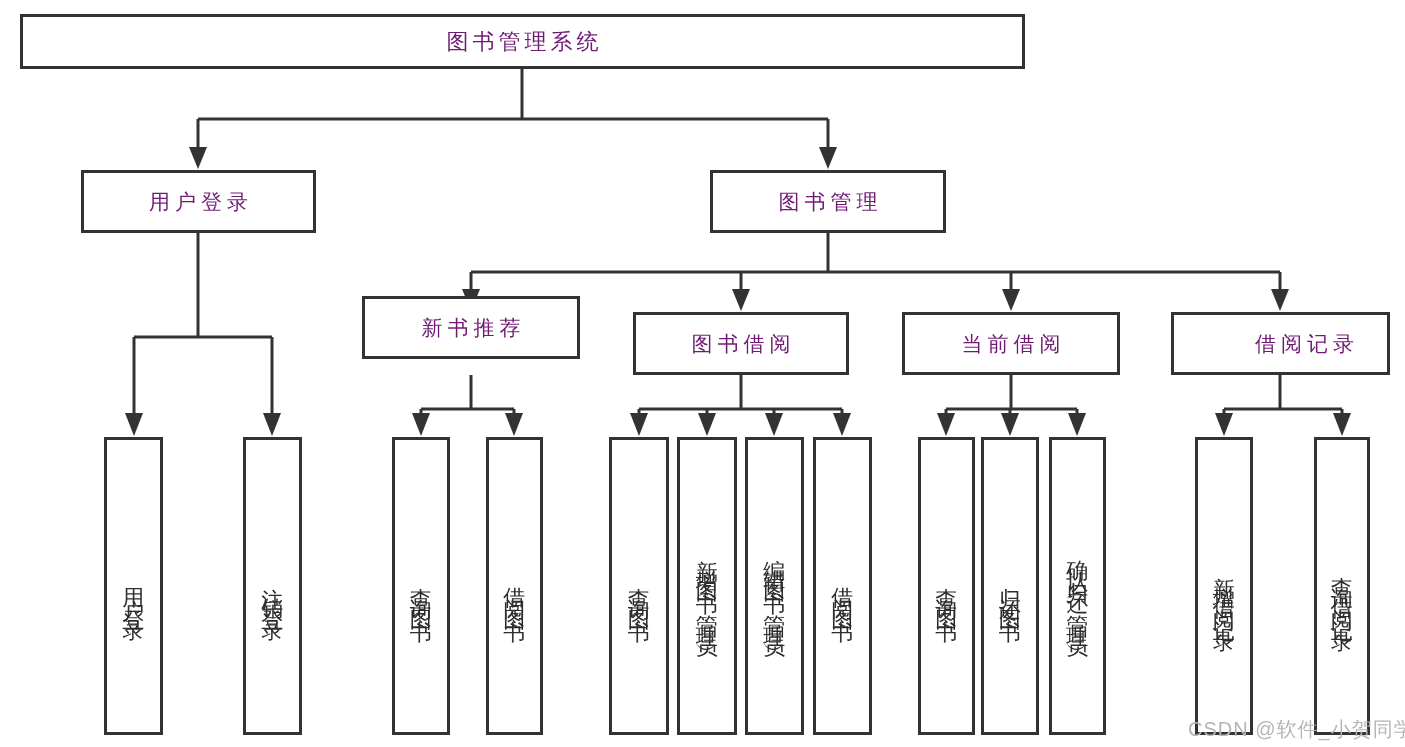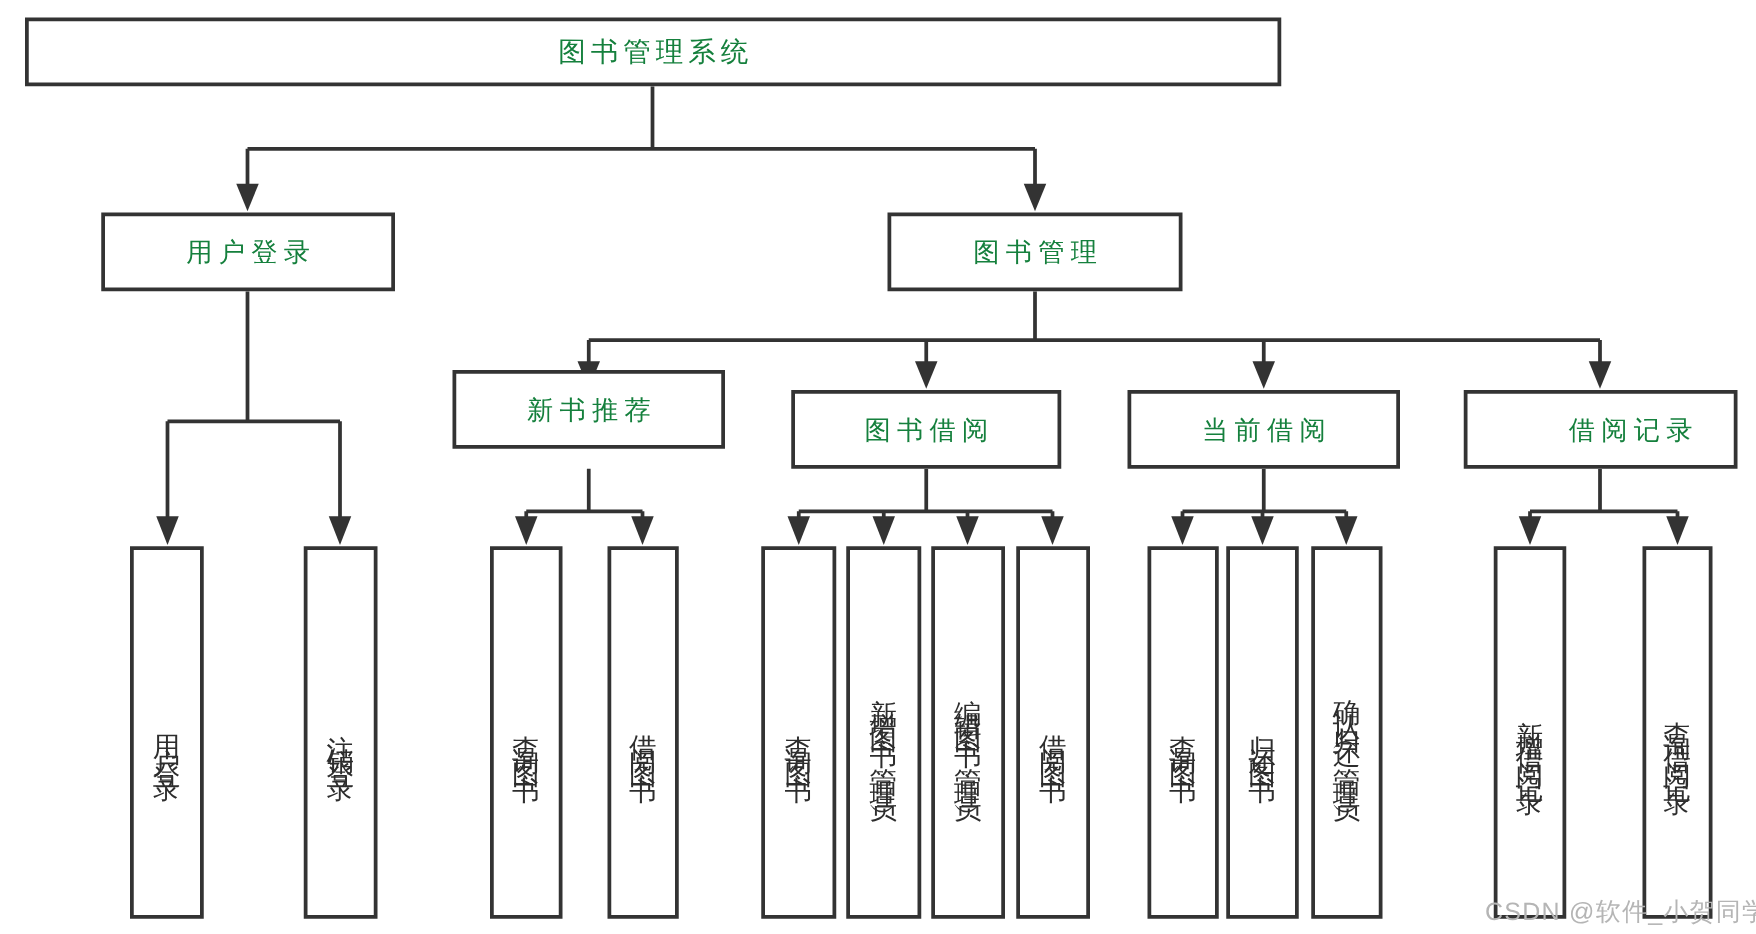--- a/index.html
+++ b/index.html
@@ -17,7 +17,7 @@
   }
   .hlabel{
     font-size:21px;letter-spacing:5px;margin-right:-5px;
-    color:#15803d;white-space:nowrap;
+    color:#701a75;white-space:nowrap;
   }
   .root-label{font-size:22px;letter-spacing:4px;margin-right:-4px;}
   .vlabel{

